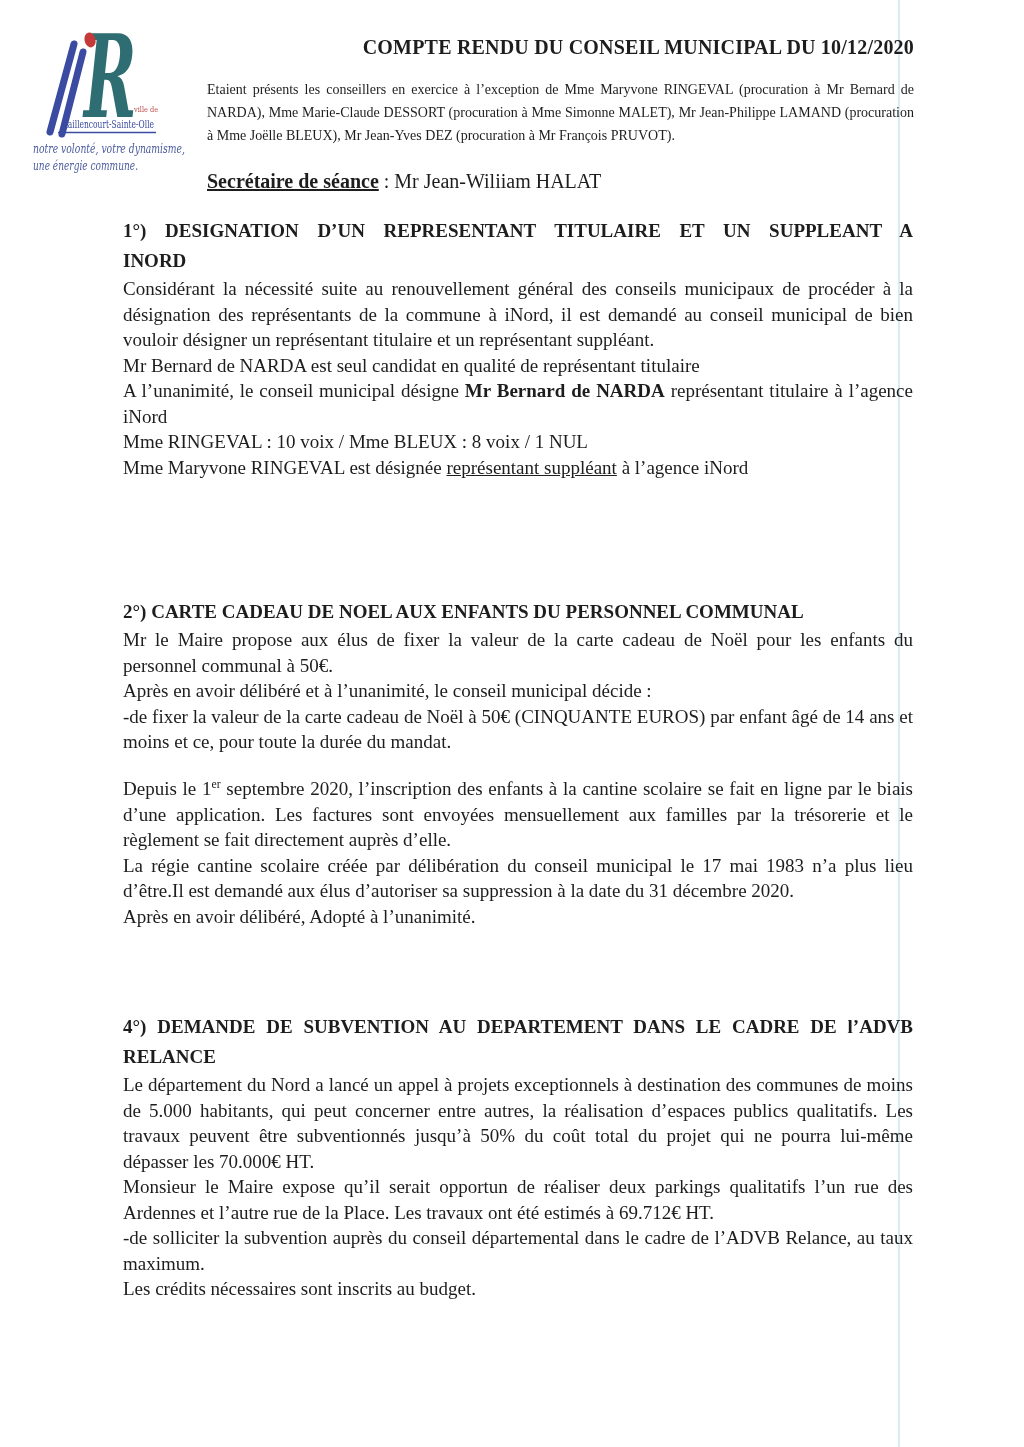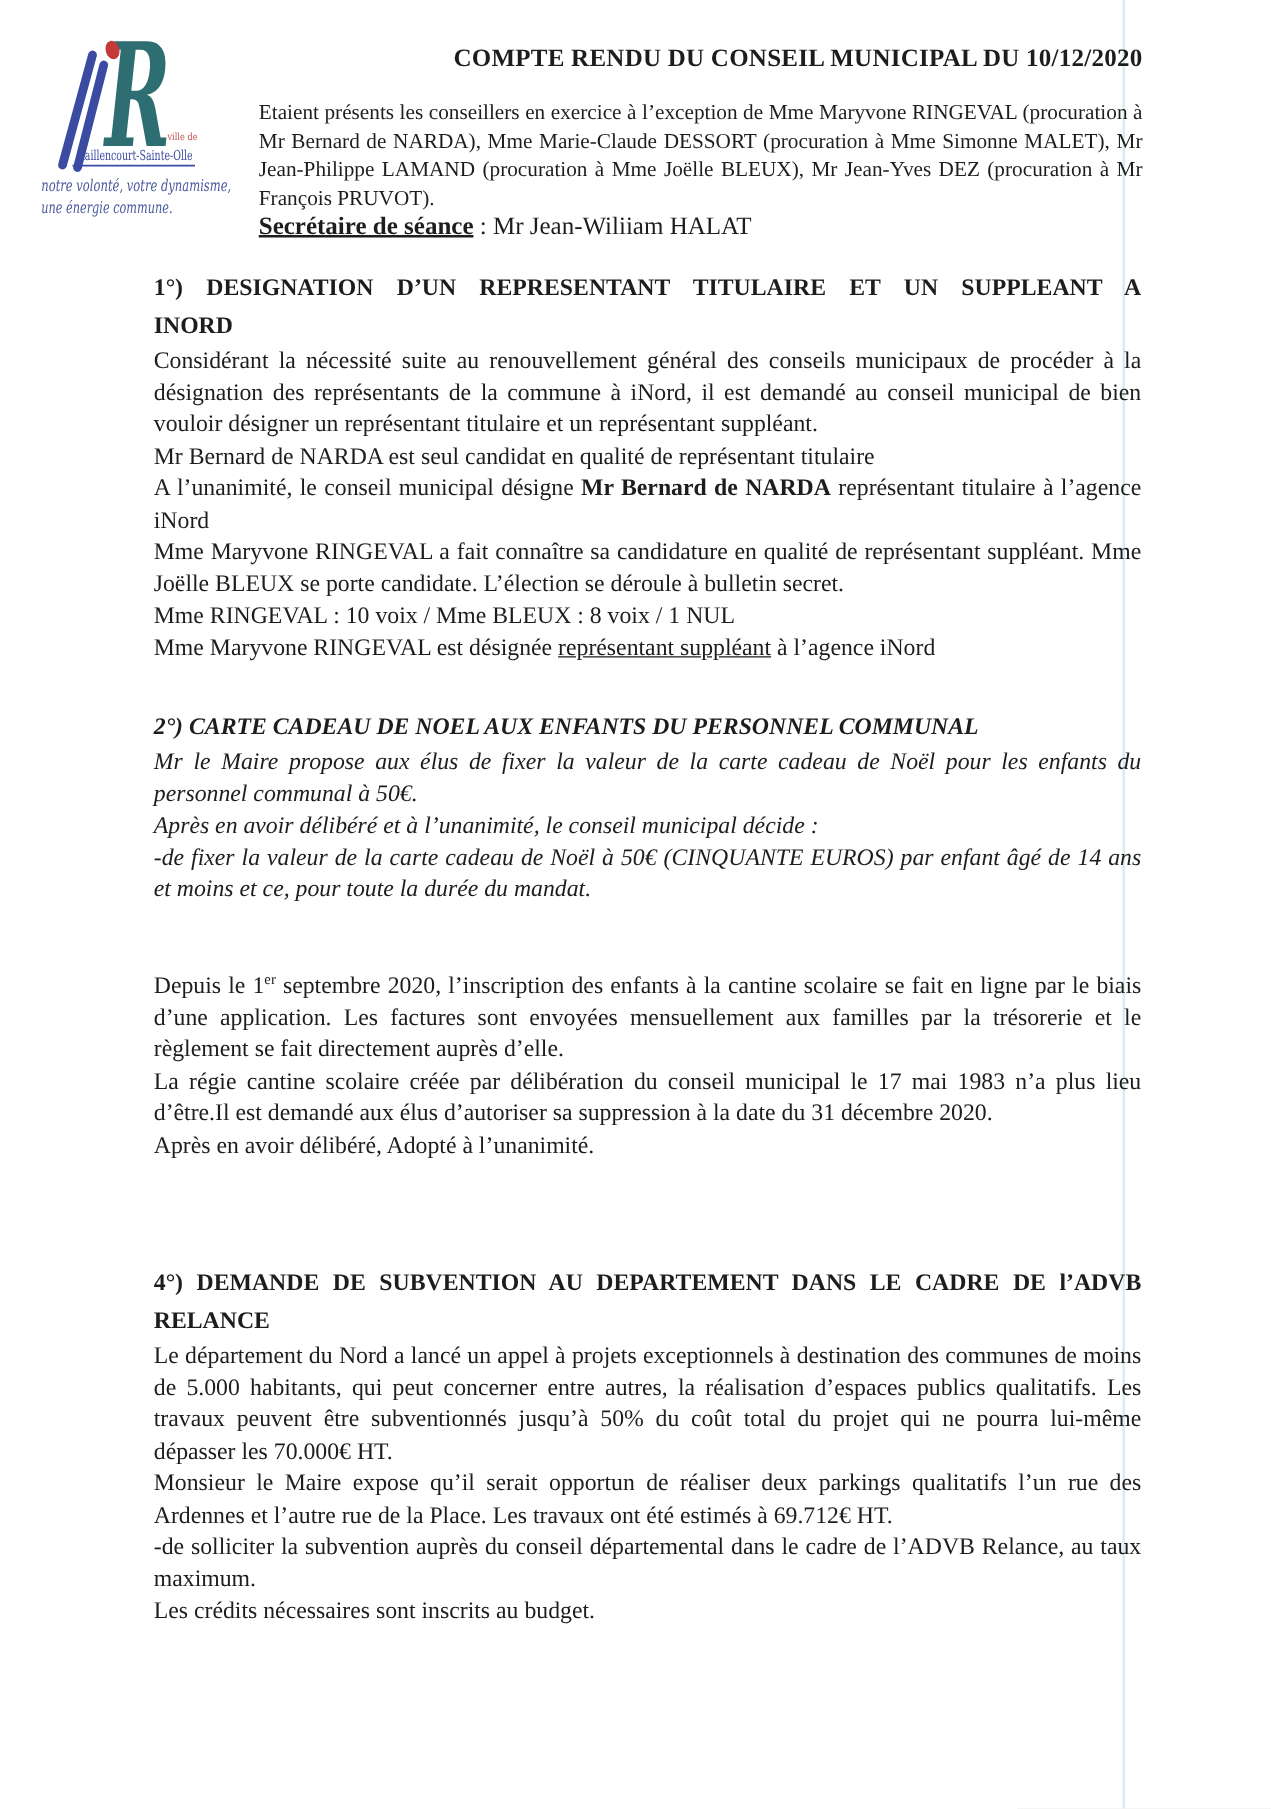--- a/index.html
+++ b/index.html
@@ -24,7 +24,7 @@
   }
   .intro{
     position:absolute;left:207px;top:78px;width:707px;
-    font-size:17px;line-height:23px;text-align:justify;
+    font-size:14px;line-height:23px;text-align:justify;
   }
   .secretary{
     position:absolute;left:207px;top:170px;width:707px;

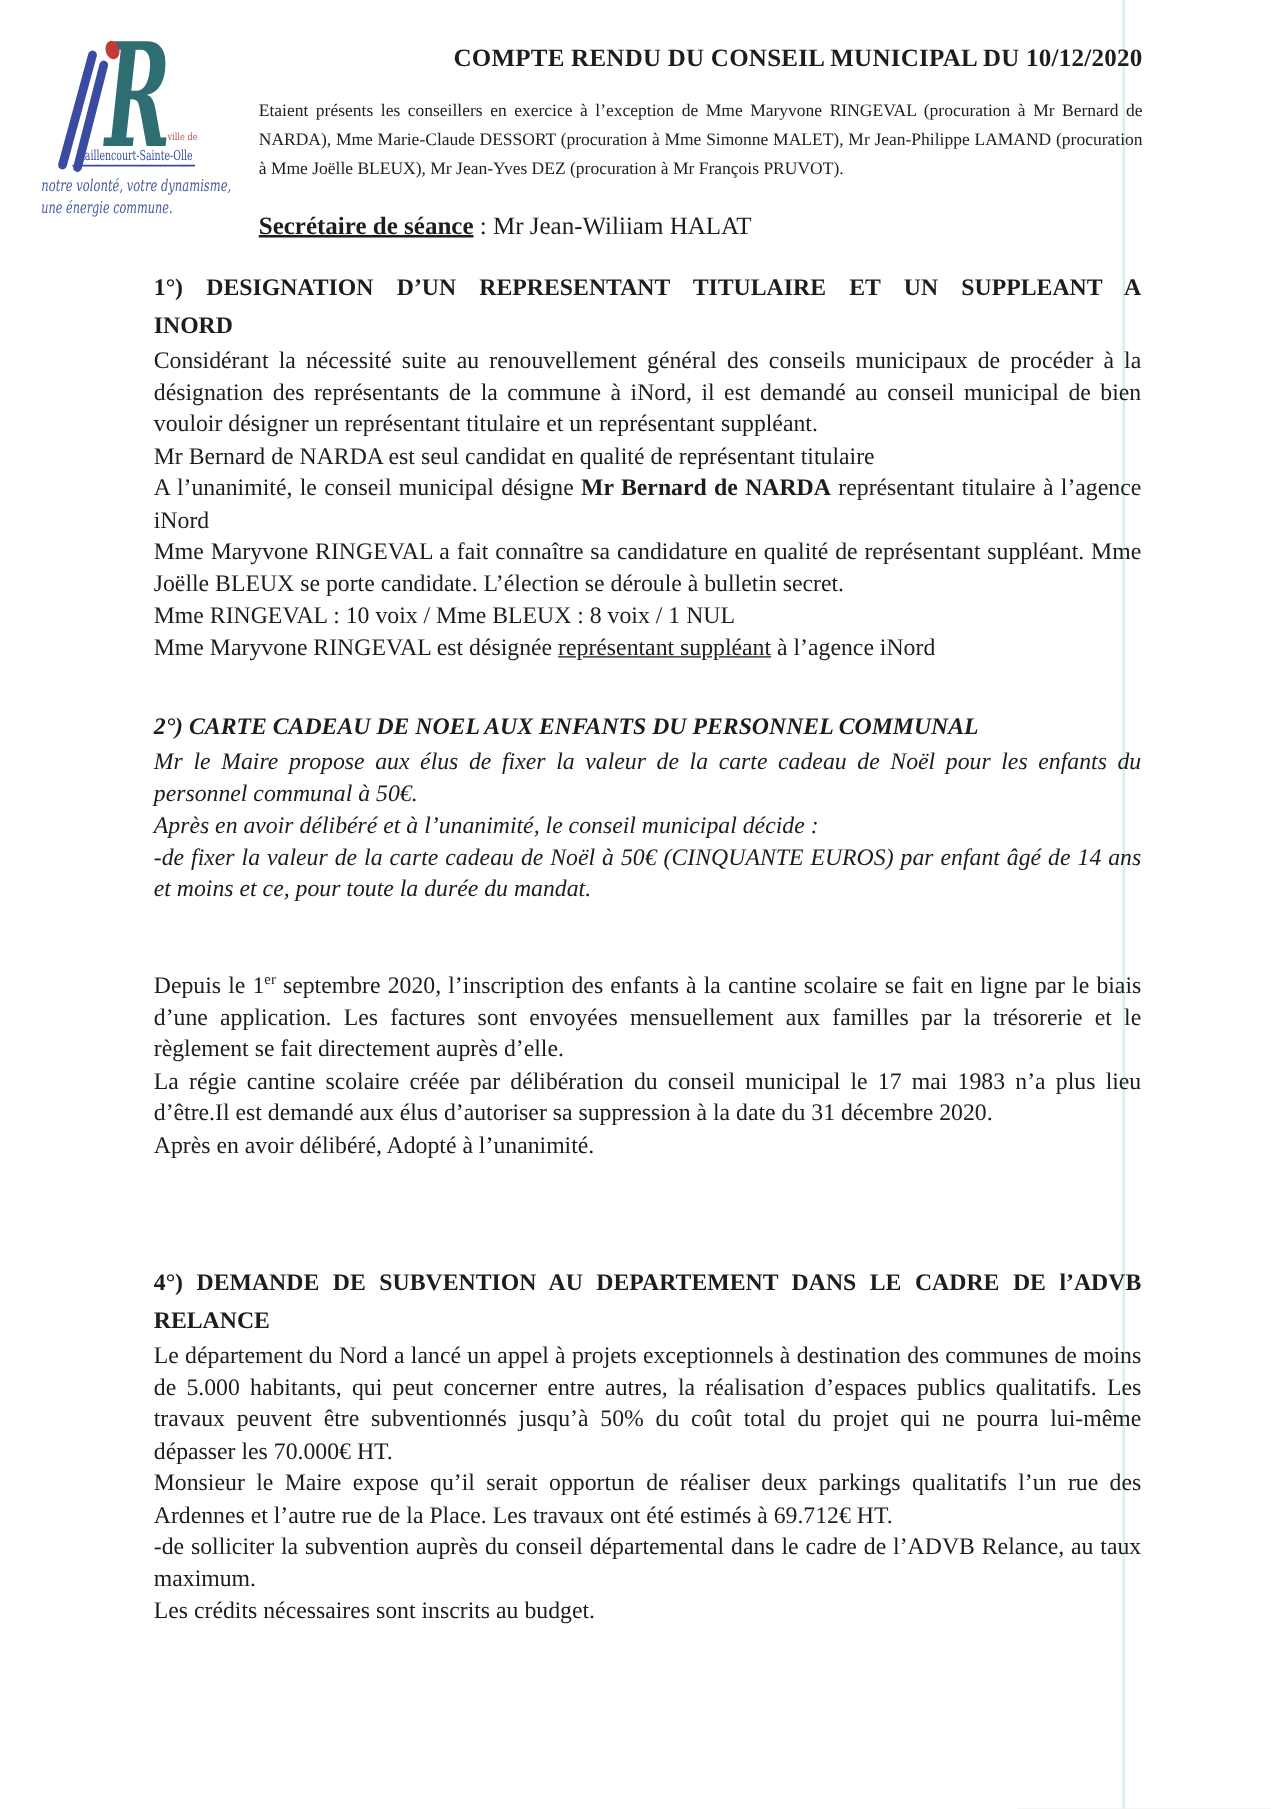--- a/index.html
+++ b/index.html
@@ -89,7 +89,6 @@
     <p><span>Considérant la nécessité suite au renouvellement général des conseils municipaux de procéder à la désignation des représentants de la commune à iNord, il est demandé au conseil municipal de bien vouloir désigner un représentant titulaire et un représentant suppléant.</span></p>
     <p><span>Mr Bernard de NARDA est seul candidat en qualité de représentant titulaire</span></p>
     <p><span>A l’unanimité, le conseil municipal désigne </span><span style="font-weight: bold;">Mr Bernard de NARDA</span><span> </span><span style="">représentant titulaire</span><span> à l’agence iNord</span></p>
-    <p><span>Mme Maryvone RINGEVAL a fait connaître sa candidature en qualité de représentant suppléant. Mme Joëlle BLEUX se porte candidate. L’élection se déroule à bulletin secret.</span></p>
     <p><span>Mme RINGEVAL : 10 voix / Mme BLEUX : 8 voix / 1 NUL</span></p>
     <p><span>Mme Maryvone RINGEVAL est désignée </span><span style="text-decoration: underline;">représentant suppléant</span><span> à l’agence iNord</span></p>
   </section>

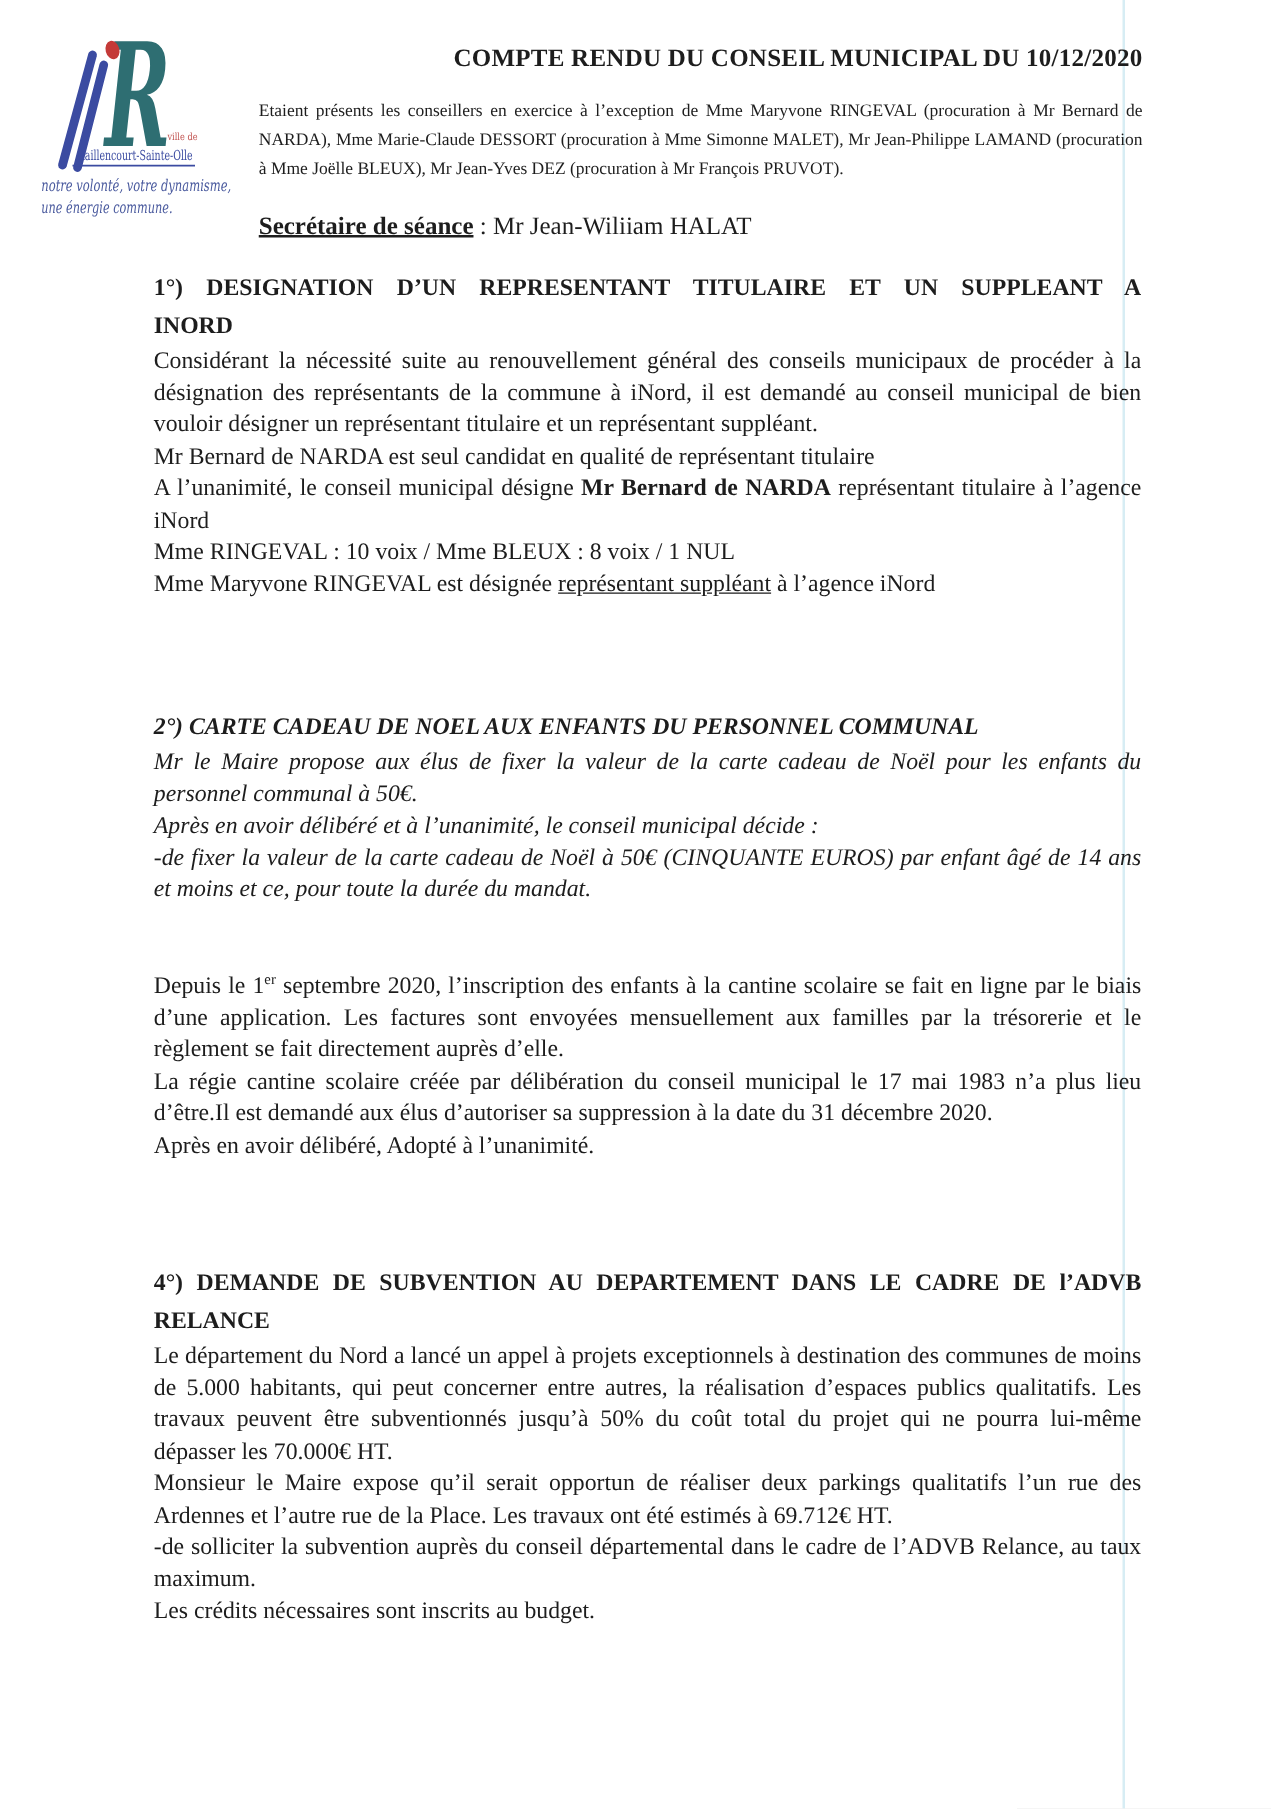--- a/index.html
+++ b/index.html
@@ -35,7 +35,7 @@
     font-size:19px;line-height:25.5px;text-align:justify;
   }
   #sec1{top:216px;}
-  #sec2{top:567px;font-style:italic;}
+  #sec2{top:597px;}
   #sec3{top:776px;}
   #sec4{top:1012px;}
   .sec .h{

